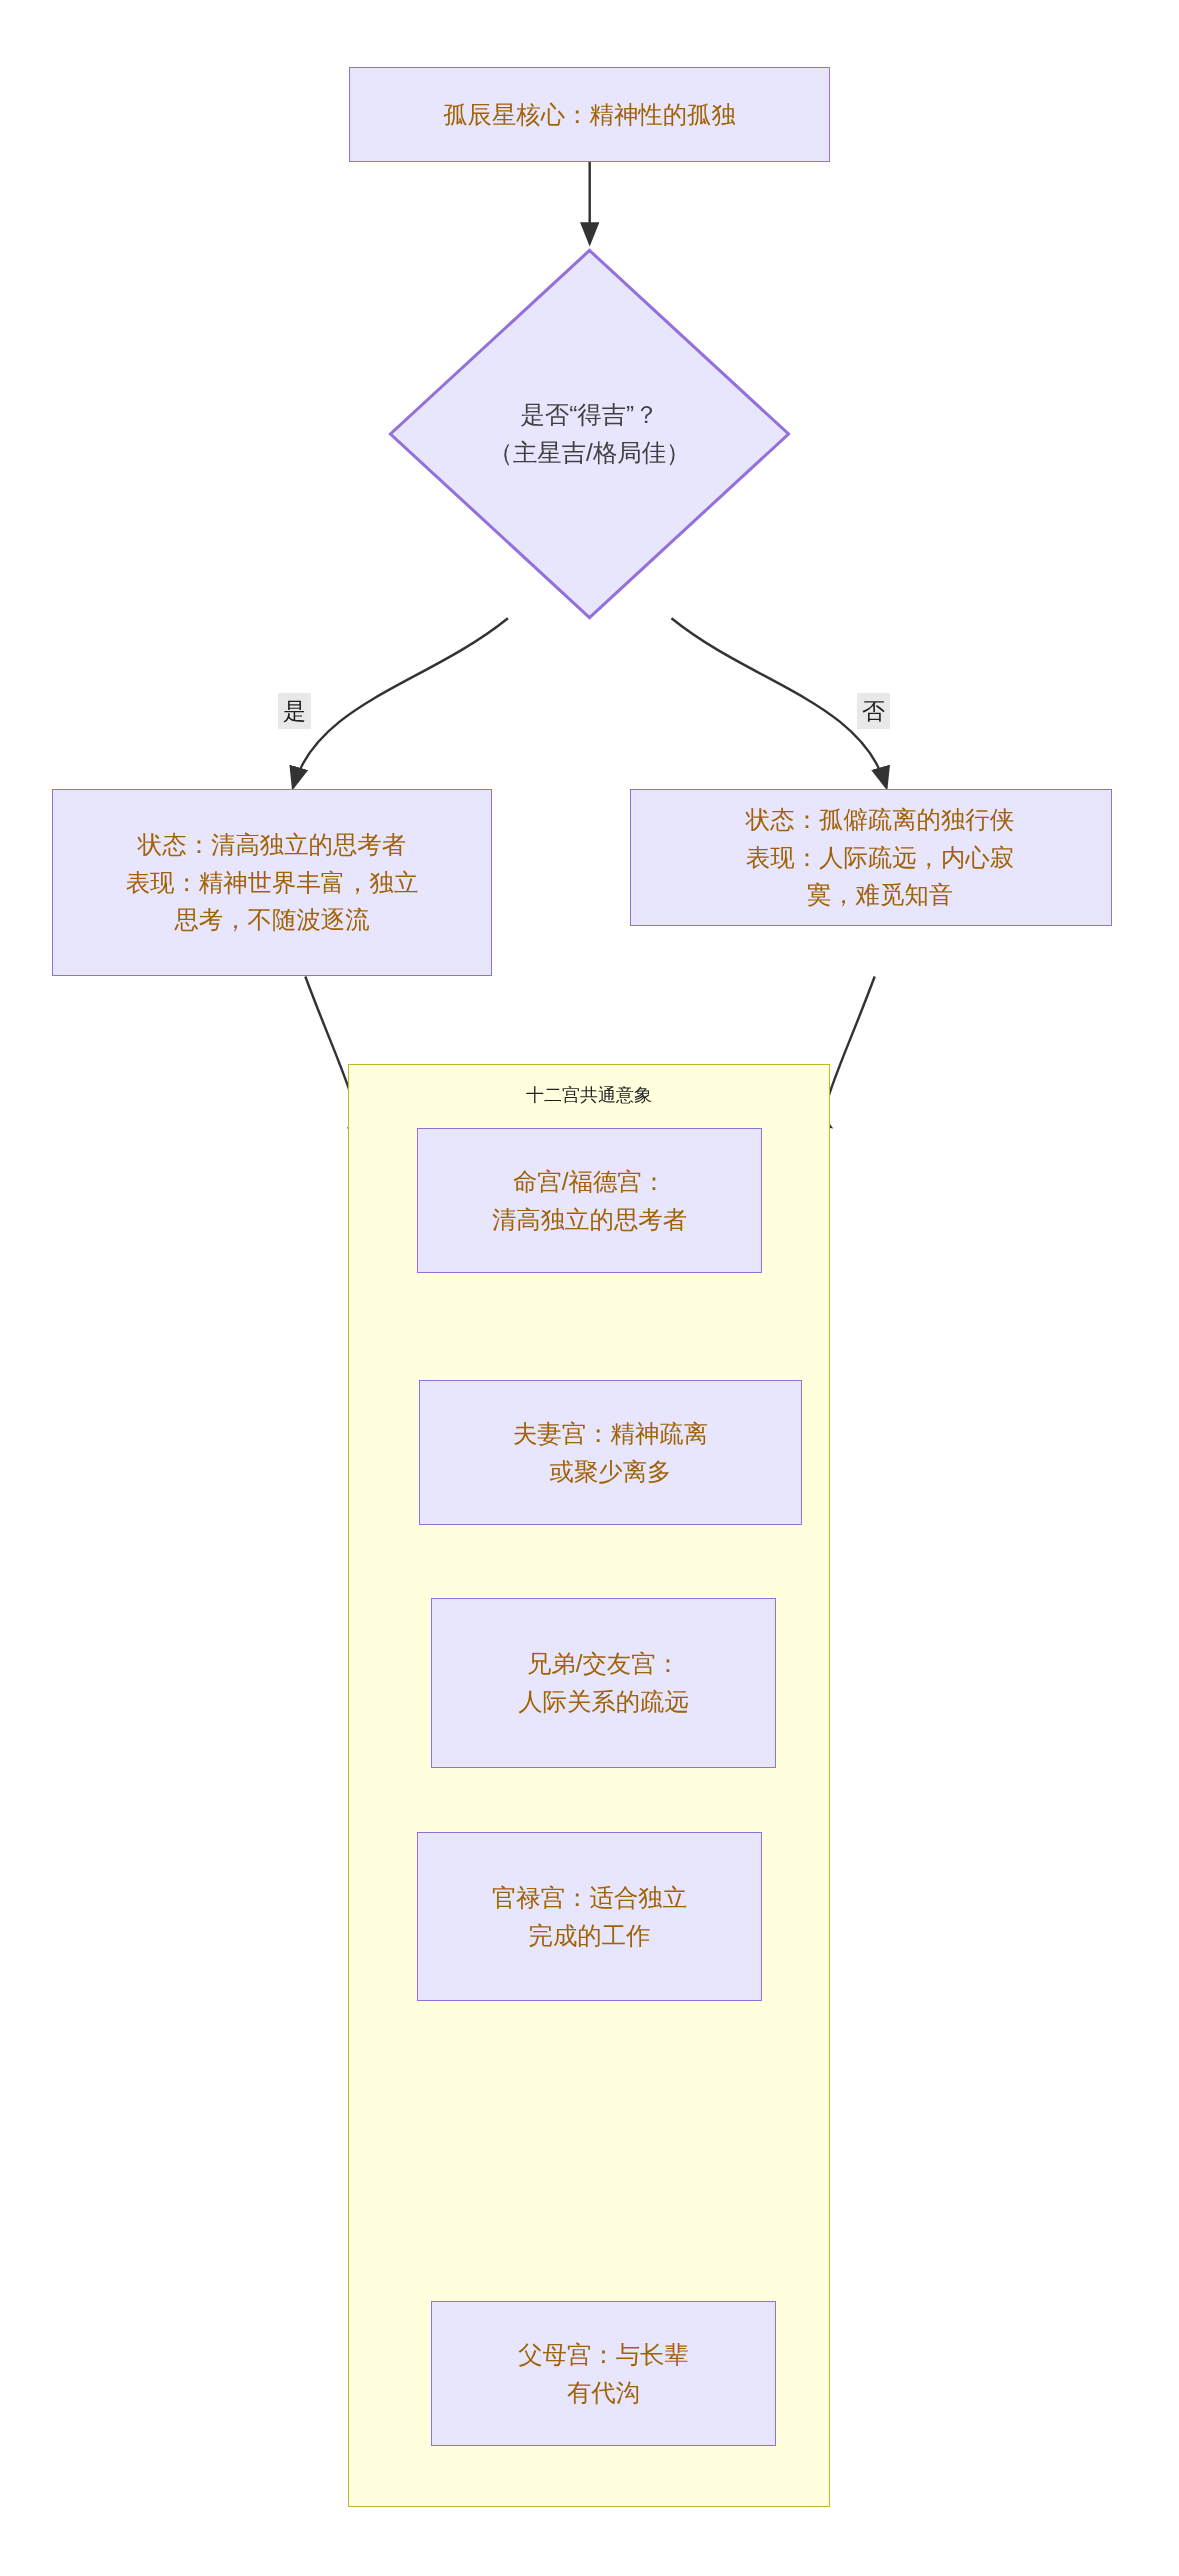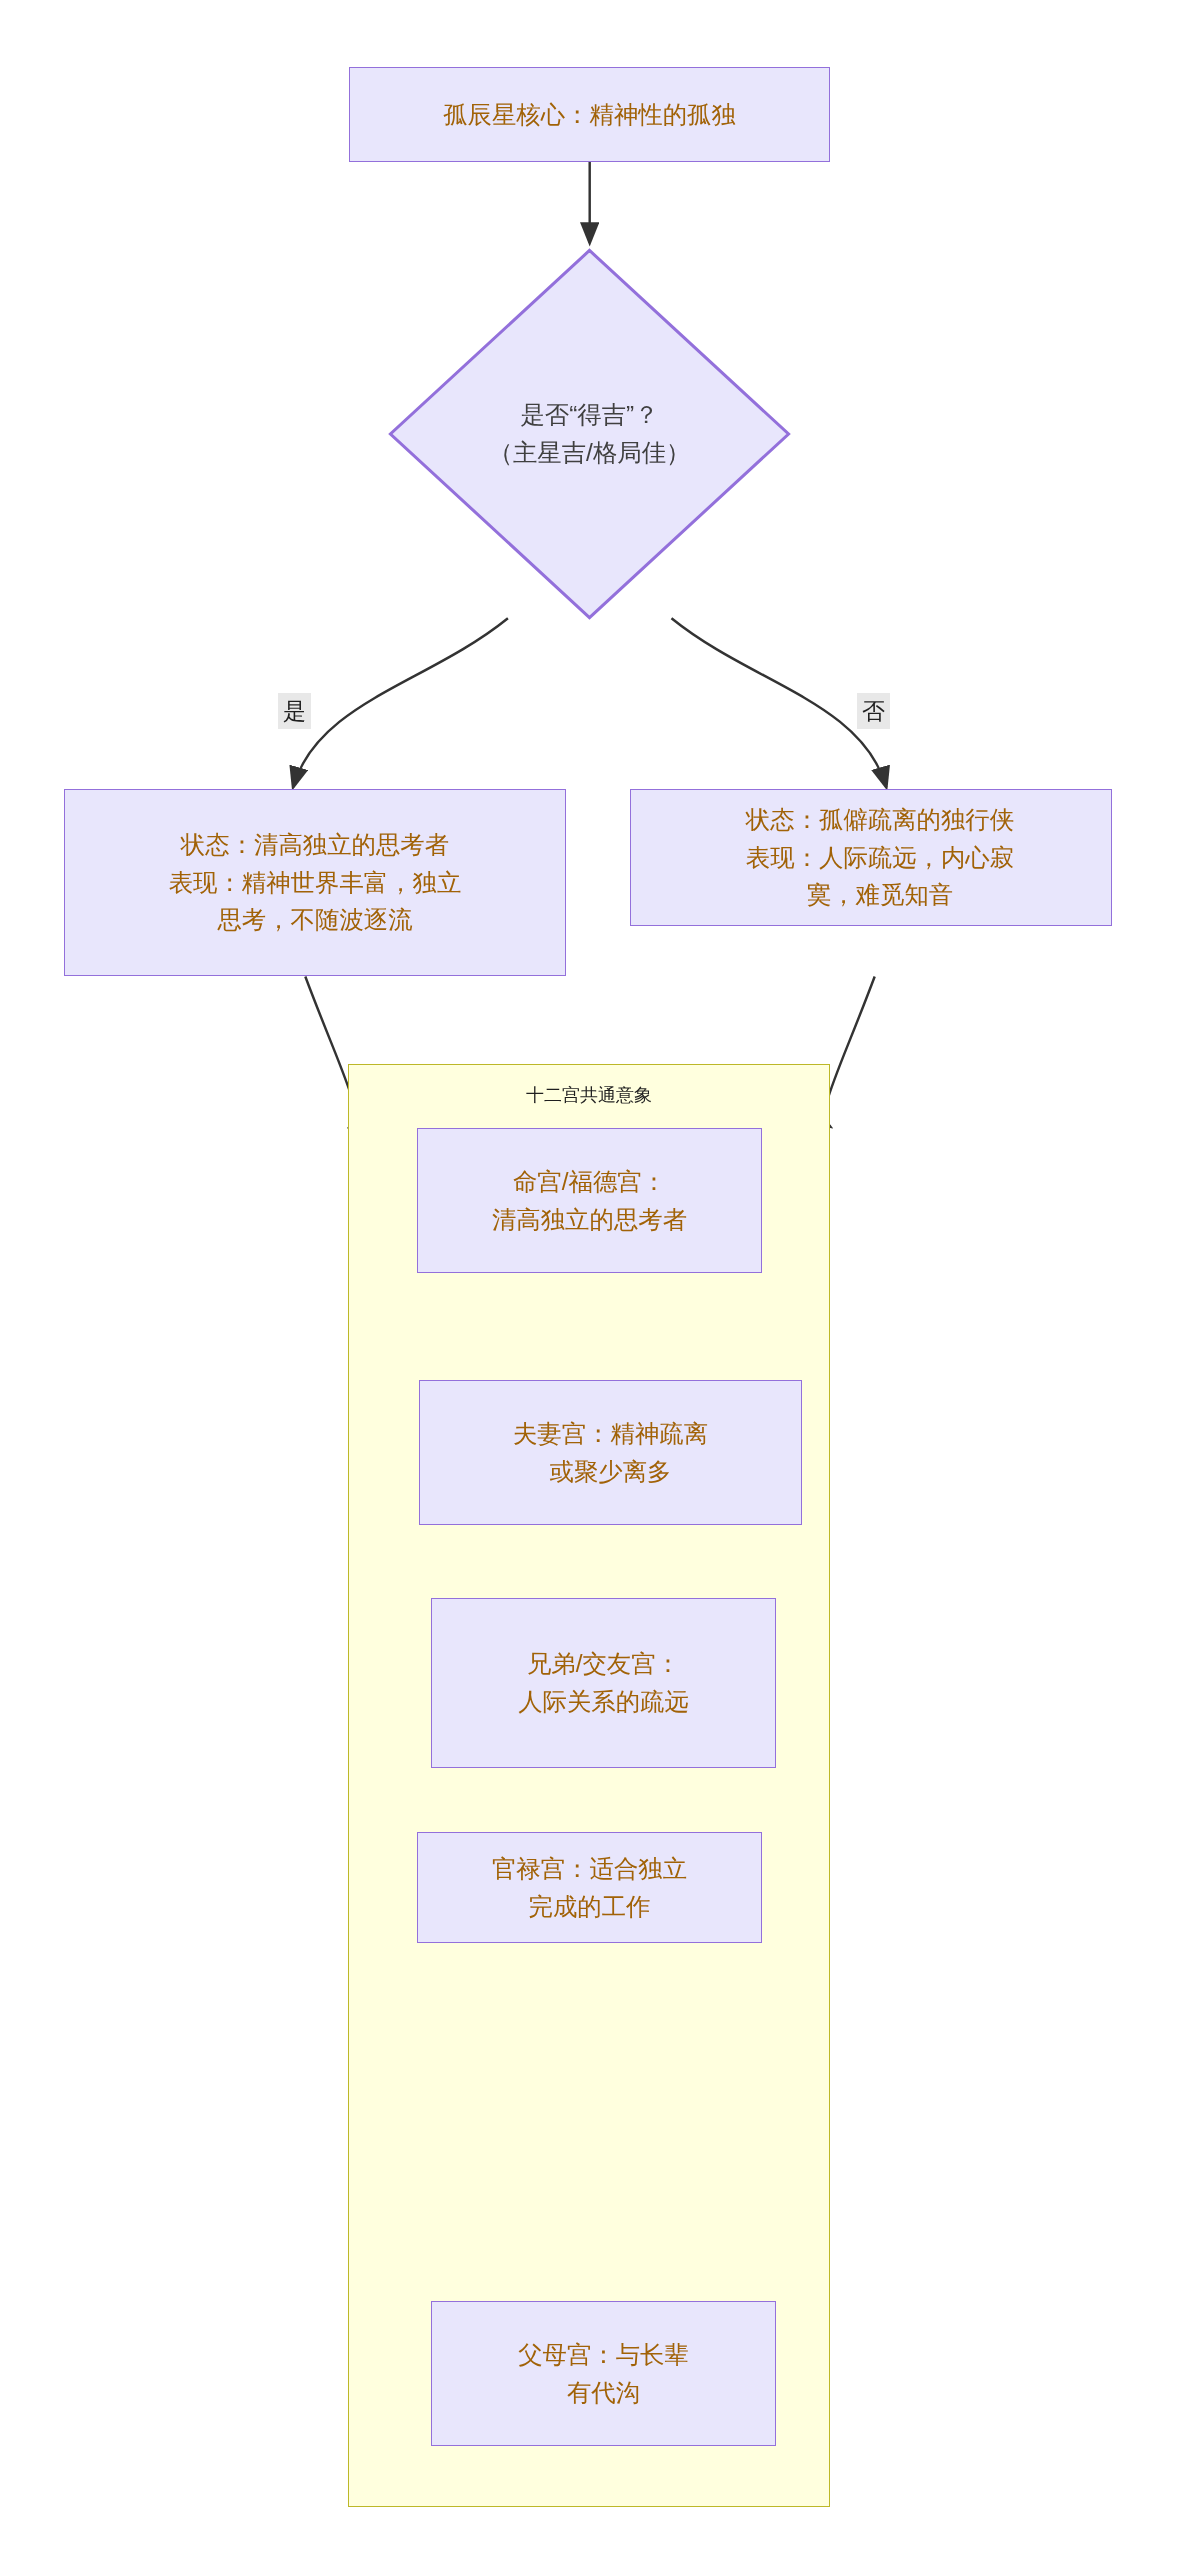--- a/index.html
+++ b/index.html
@@ -148,7 +148,7 @@
     <span>否</span>
   </div>
 
-  <div class="node" style="left:64px; top:789px; width:502px; height:187px;">
+  <div class="node" style="left:52px; top:789px; width:440px; height:187px;">
     <span class="lines">状态：清高独立的思考者
 表现：精神世界丰富，独立
 思考，不随波逐流</span>

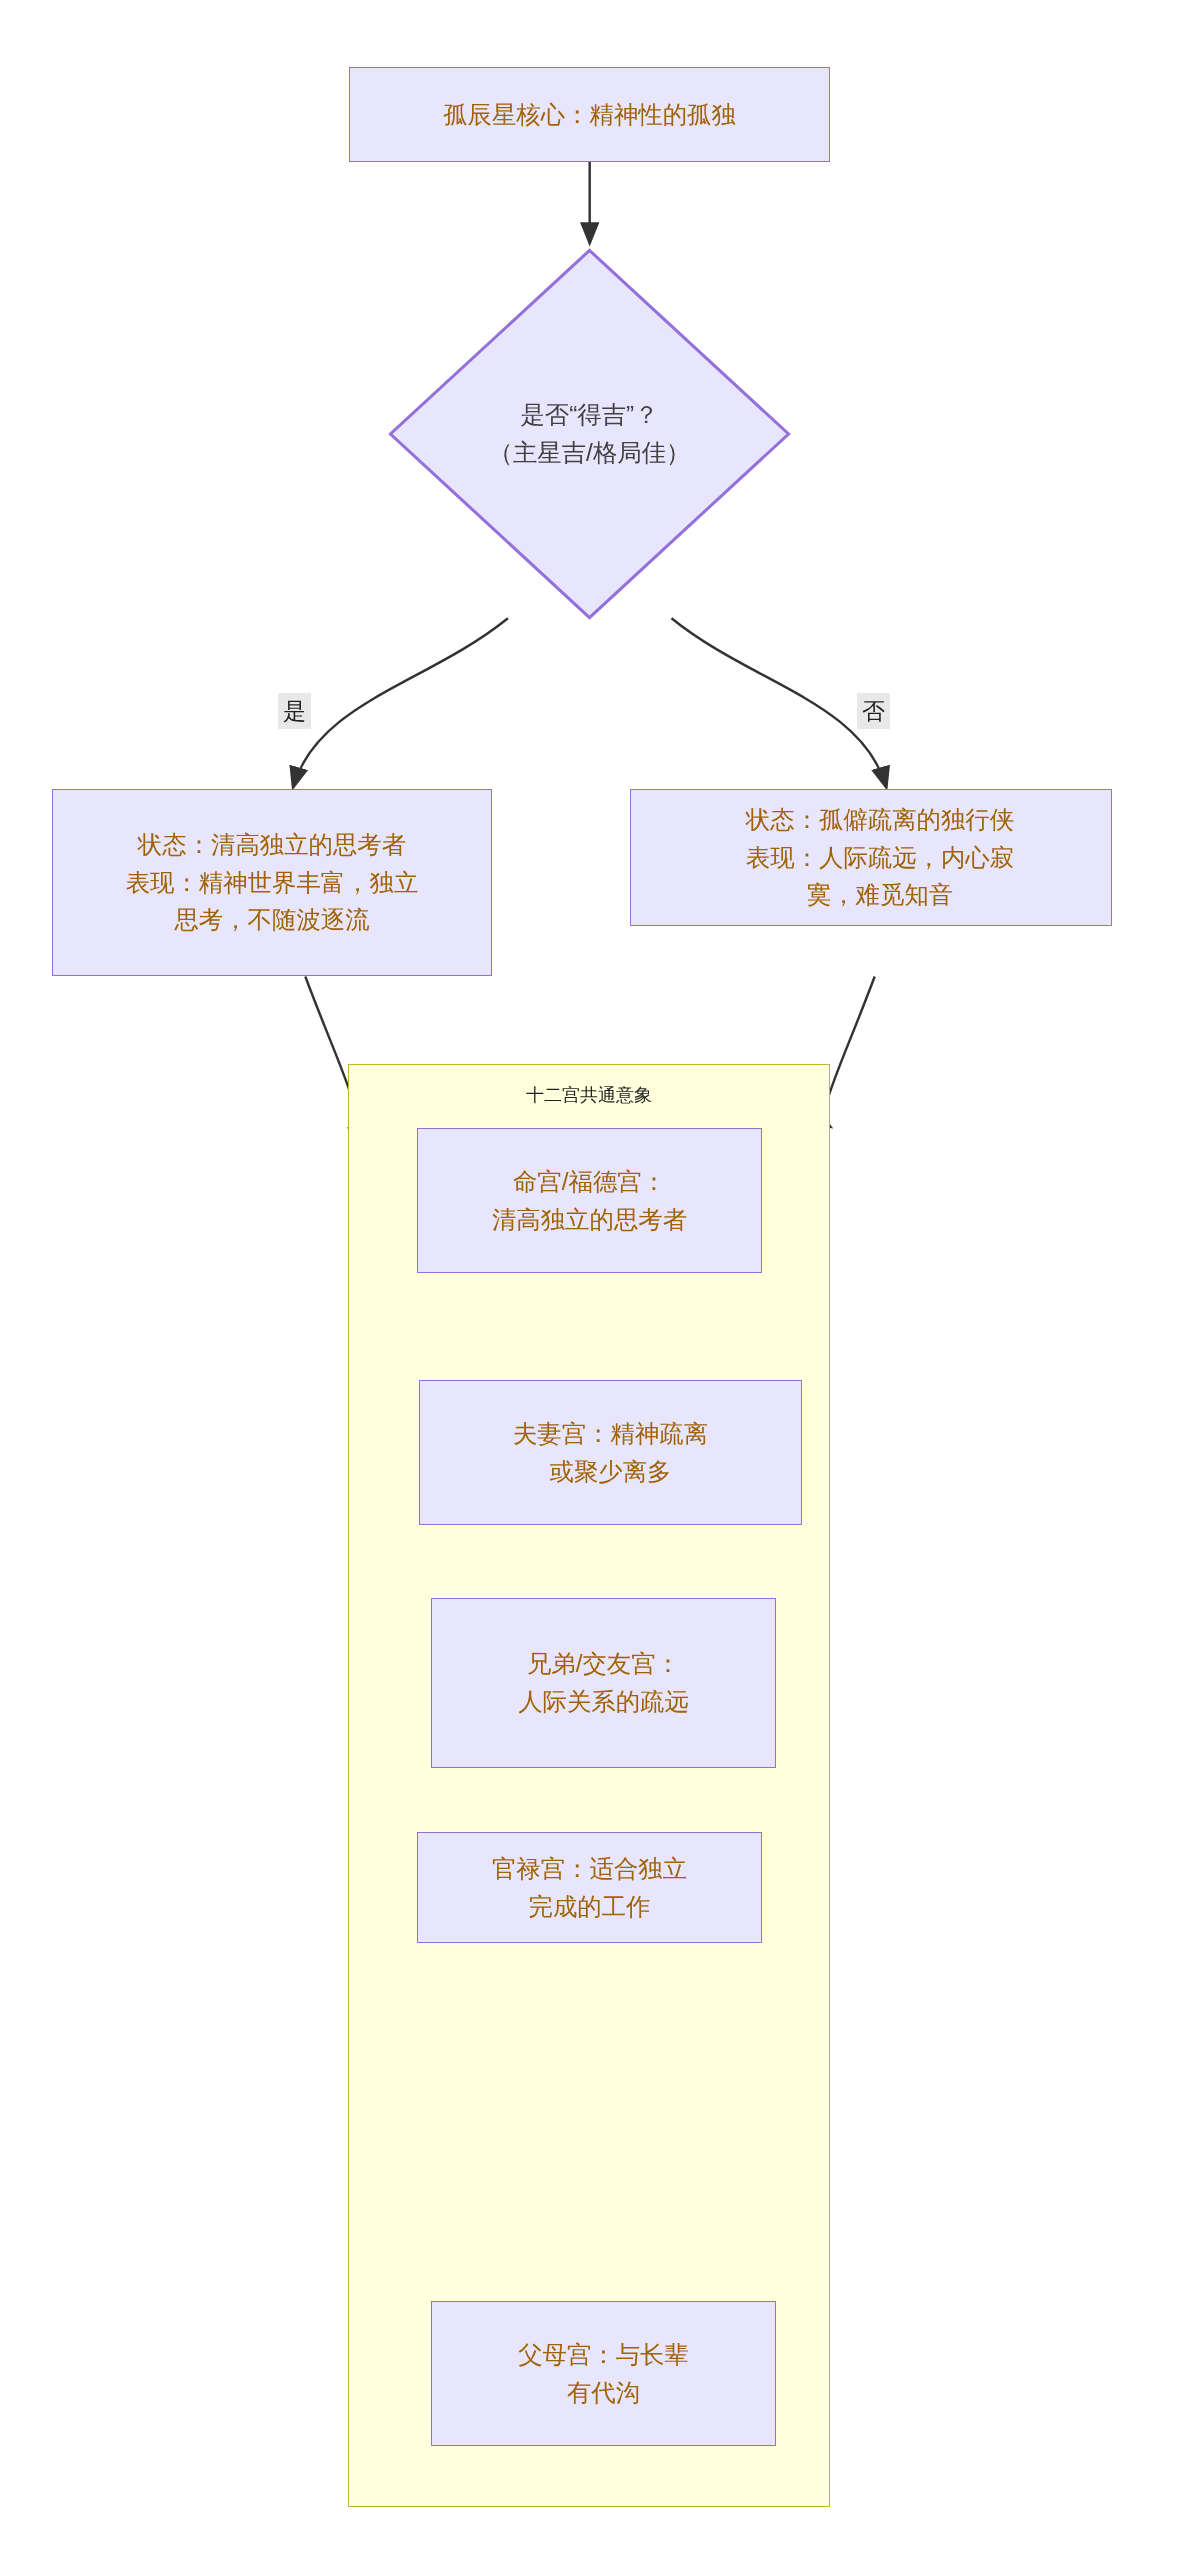--- a/index.html
+++ b/index.html
@@ -181,7 +181,7 @@
 人际关系的疏远</span>
   </div>
 
-  <div class="node" style="left:417px; top:1832px; width:345px; height:111px;">
+  <div class="node" style="left:417px; top:1832px; width:345px; height:169px;">
     <span class="lines">官禄宫：适合独立
 完成的工作</span>
   </div>

